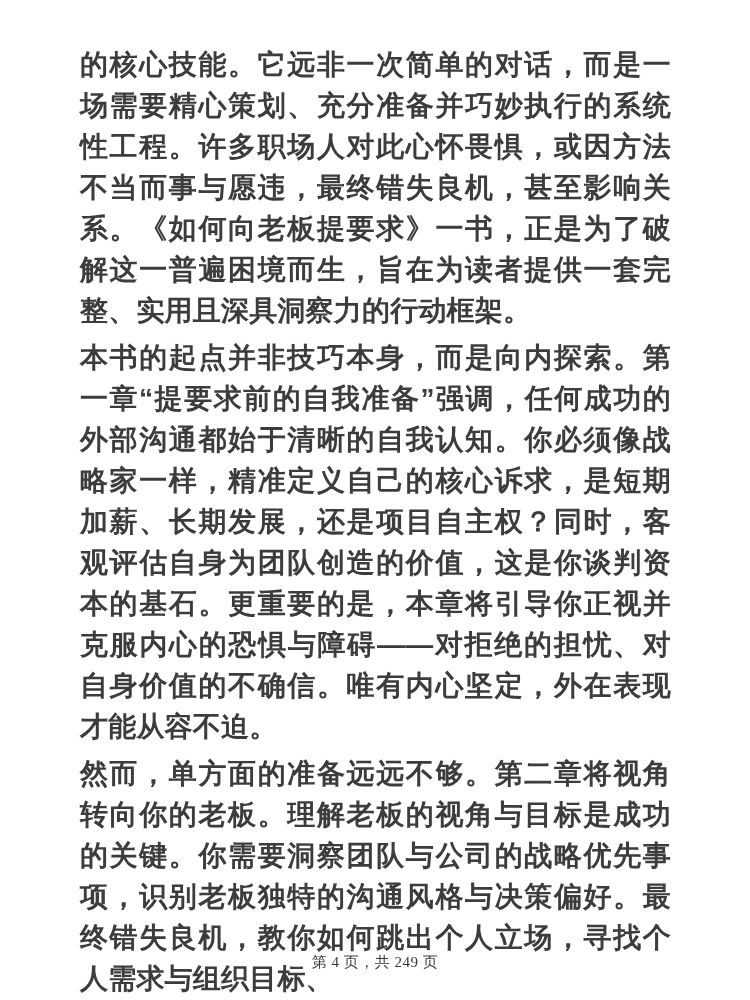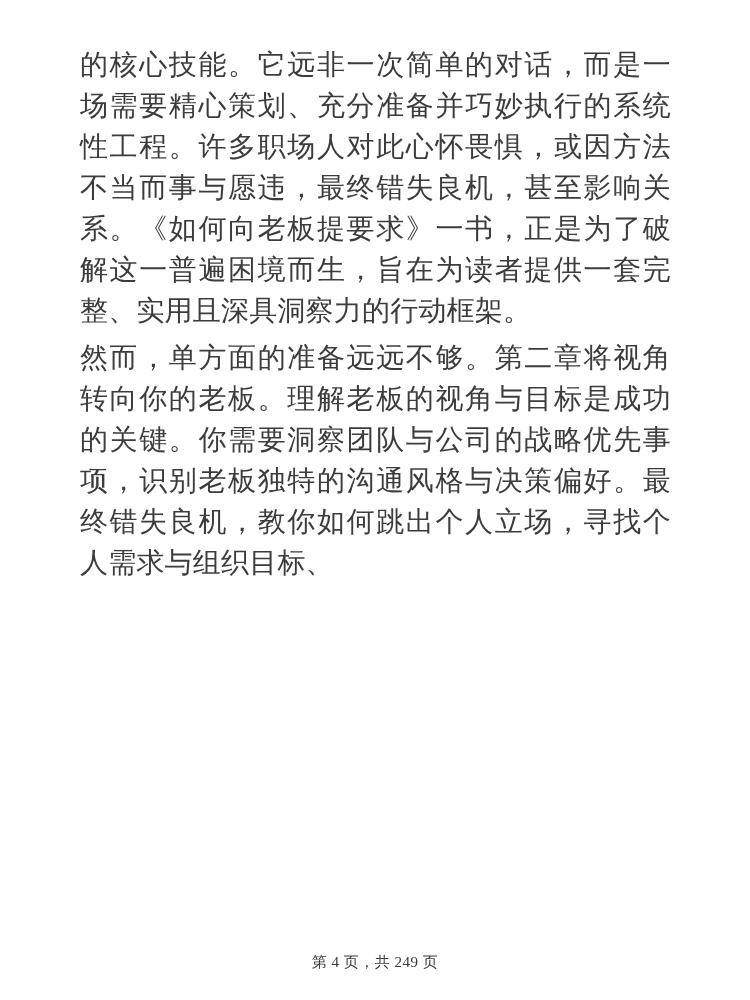--- a/index.html
+++ b/index.html
@@ -29,6 +29,7 @@
   .page-content p {
     margin: 0 0 6px 0;
     padding: 0;
+    font-weight: bold;
   }
   .page-footer {
     position: absolute;

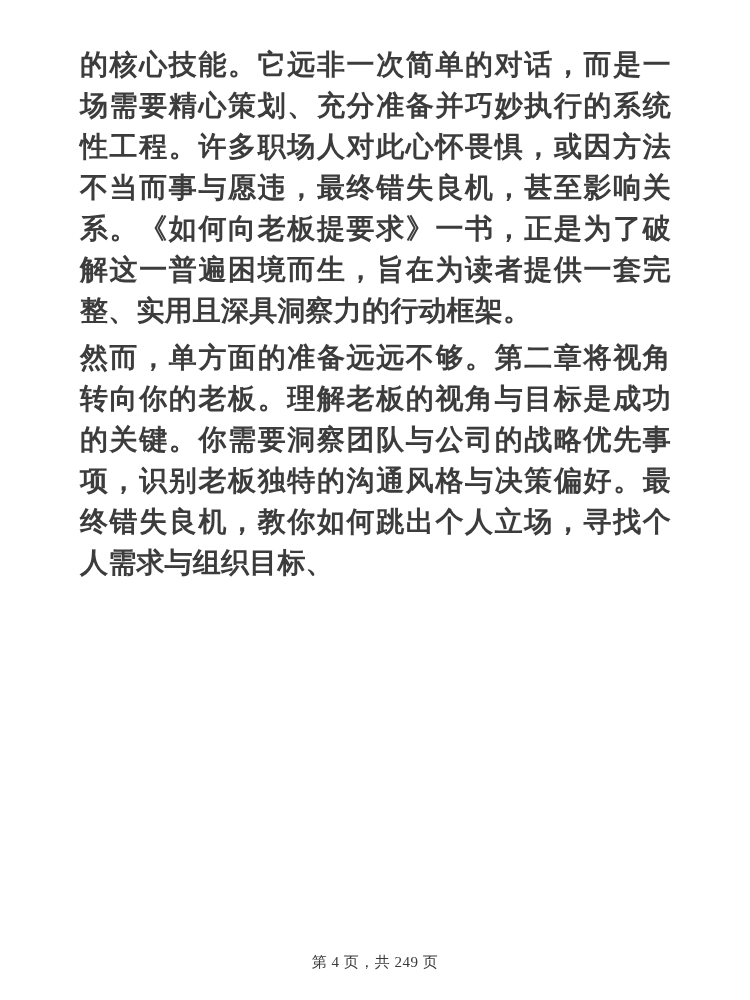--- a/index.html
+++ b/index.html
@@ -49,6 +49,7 @@
 <div class="reader-page">
   <div class="page-content">
     <p>的核心技能。它远非一次简单的对话，而是一场需要精心策划、充分准备并巧妙执行的系统性工程。许多职场人对此心怀畏惧，或因方法不当而事与愿违，最终错失良机，甚至影响关系。《如何向老板提要求》一书，正是为了破解这一普遍困境而生，旨在为读者提供一套完整、实用且深具洞察力的行动框架。</p>
+    <p>本书的起点并非技巧本身，而是向内探索。第一章“提要求前的自我准备”强调，任何成功的外部沟通都始于清晰的自我认知。你必须像战略家一样，精准定义自己的核心诉求，是短期加薪、长期发展，还是项目自主权？同时，客观评估自身为团队创造的价值，这是你谈判资本的基石。更重要的是，本章将引导你正视并克服内心的恐惧与障碍——对拒绝的担忧、对自身价值的不确信。唯有内心坚定，外在表现才能从容不迫。</p>
     <p>然而，单方面的准备远远不够。第二章将视角转向你的老板。理解老板的视角与目标是成功的关键。你需要洞察团队与公司的战略优先事项，识别老板独特的沟通风格与决策偏好。最终错失良机，教你如何跳出个人立场，寻找个人需求与组织目标、</p>
   </div>
   <div class="page-footer">第 4 页，共 249 页</div>

